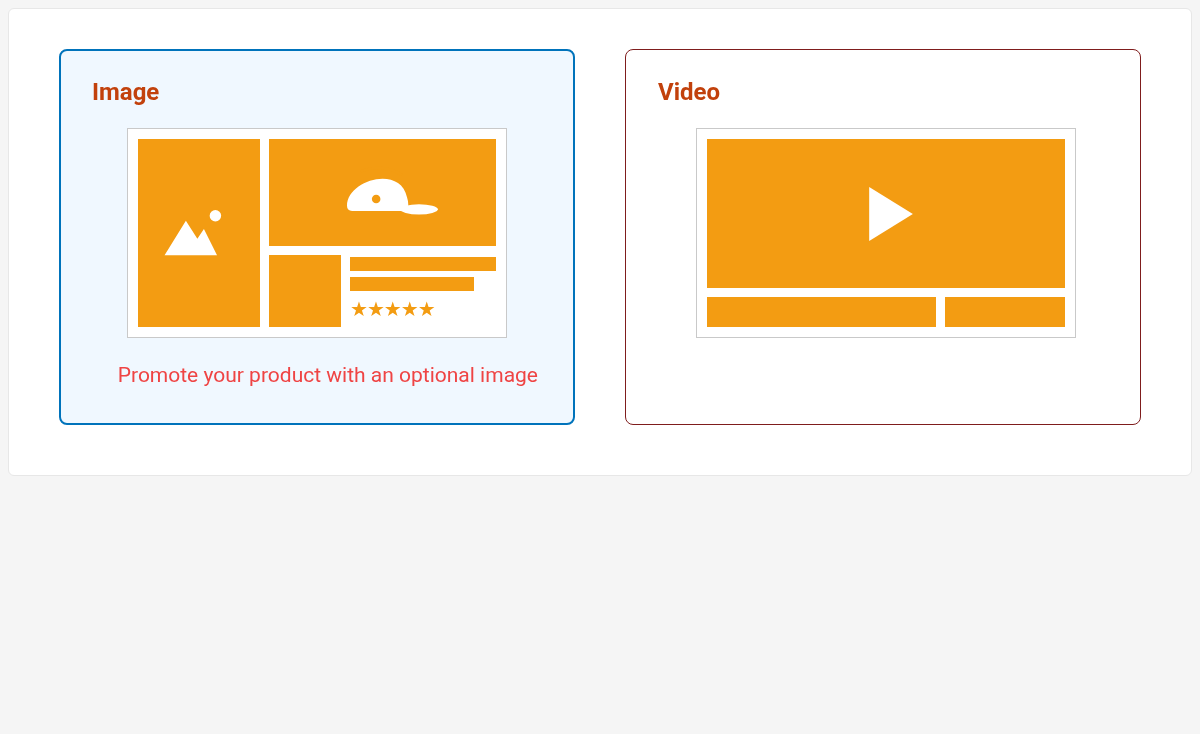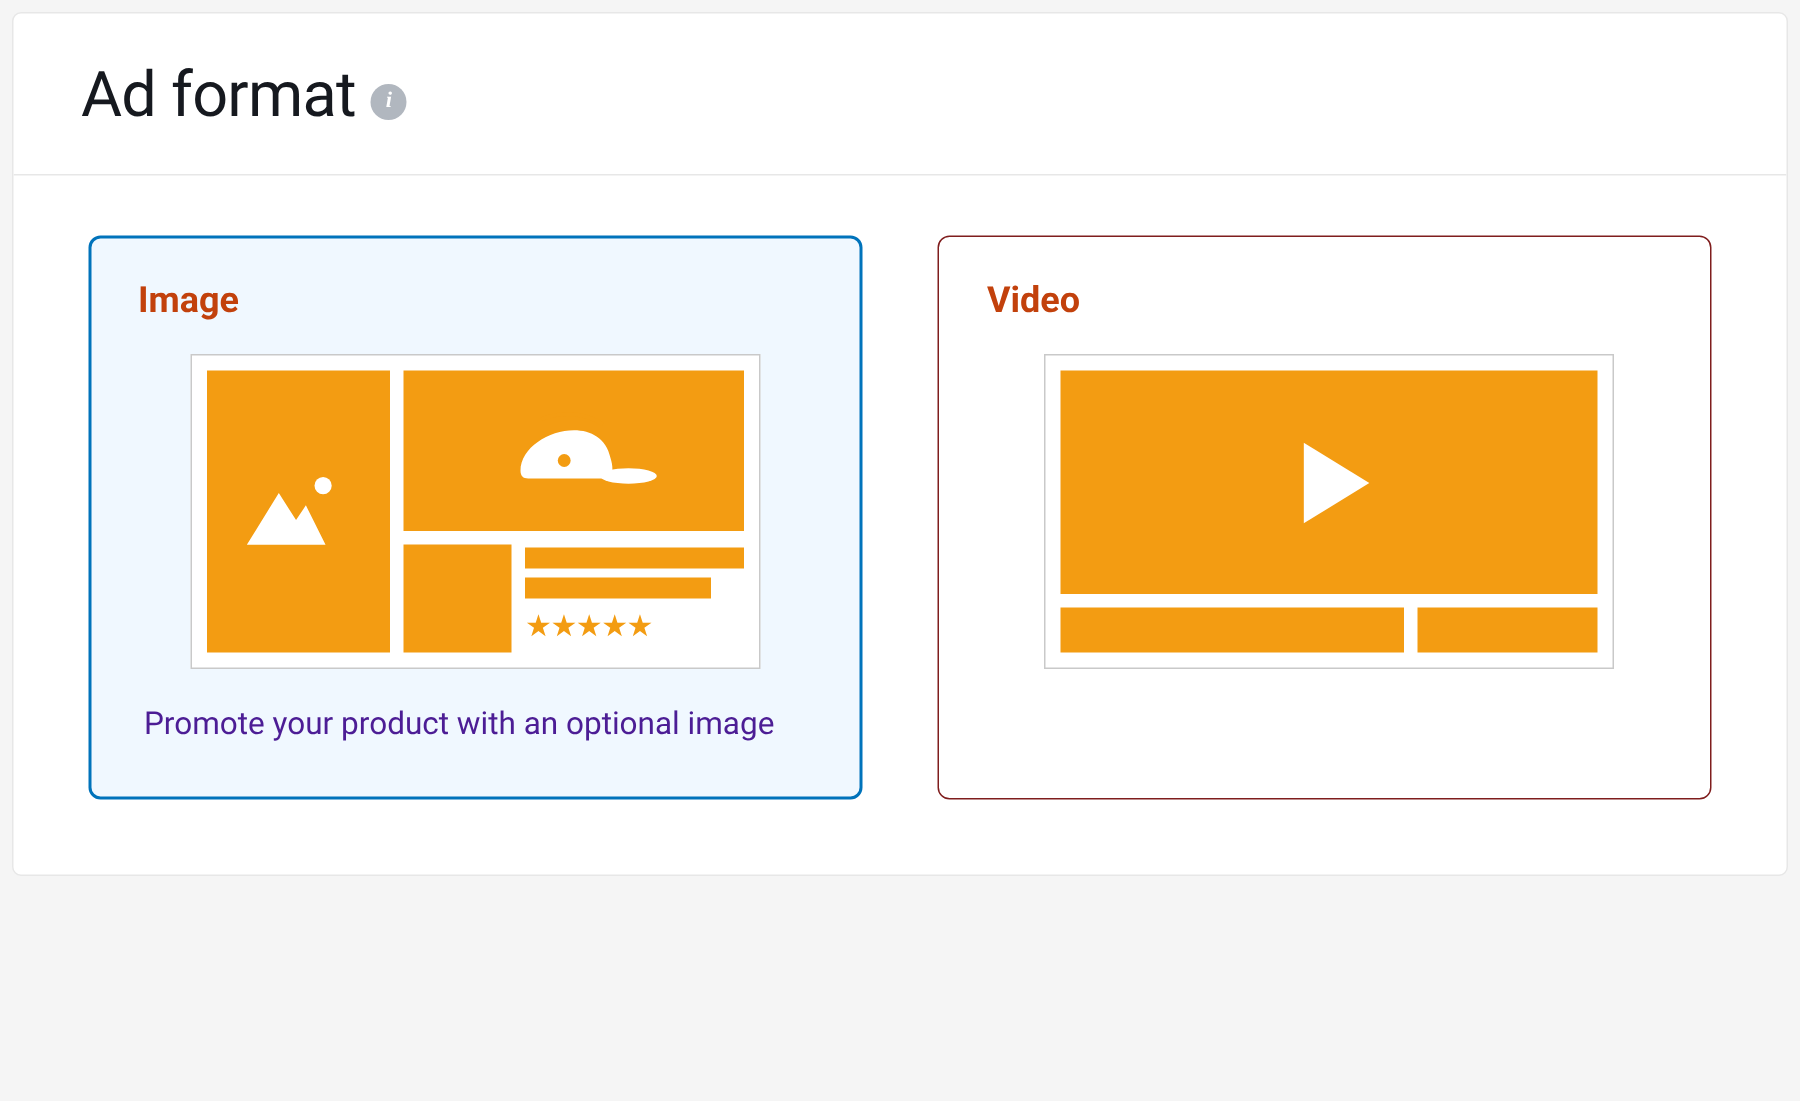--- a/index.html
+++ b/index.html
@@ -186,10 +186,6 @@
 <body>
 
 <div class="panel">
-  <div class="panel-header">
-    <h1 class="panel-title">Ad format</h1>
-    <span class="info-icon">i</span>
-  </div>
   <div class="panel-body">
     <div class="cards">
 

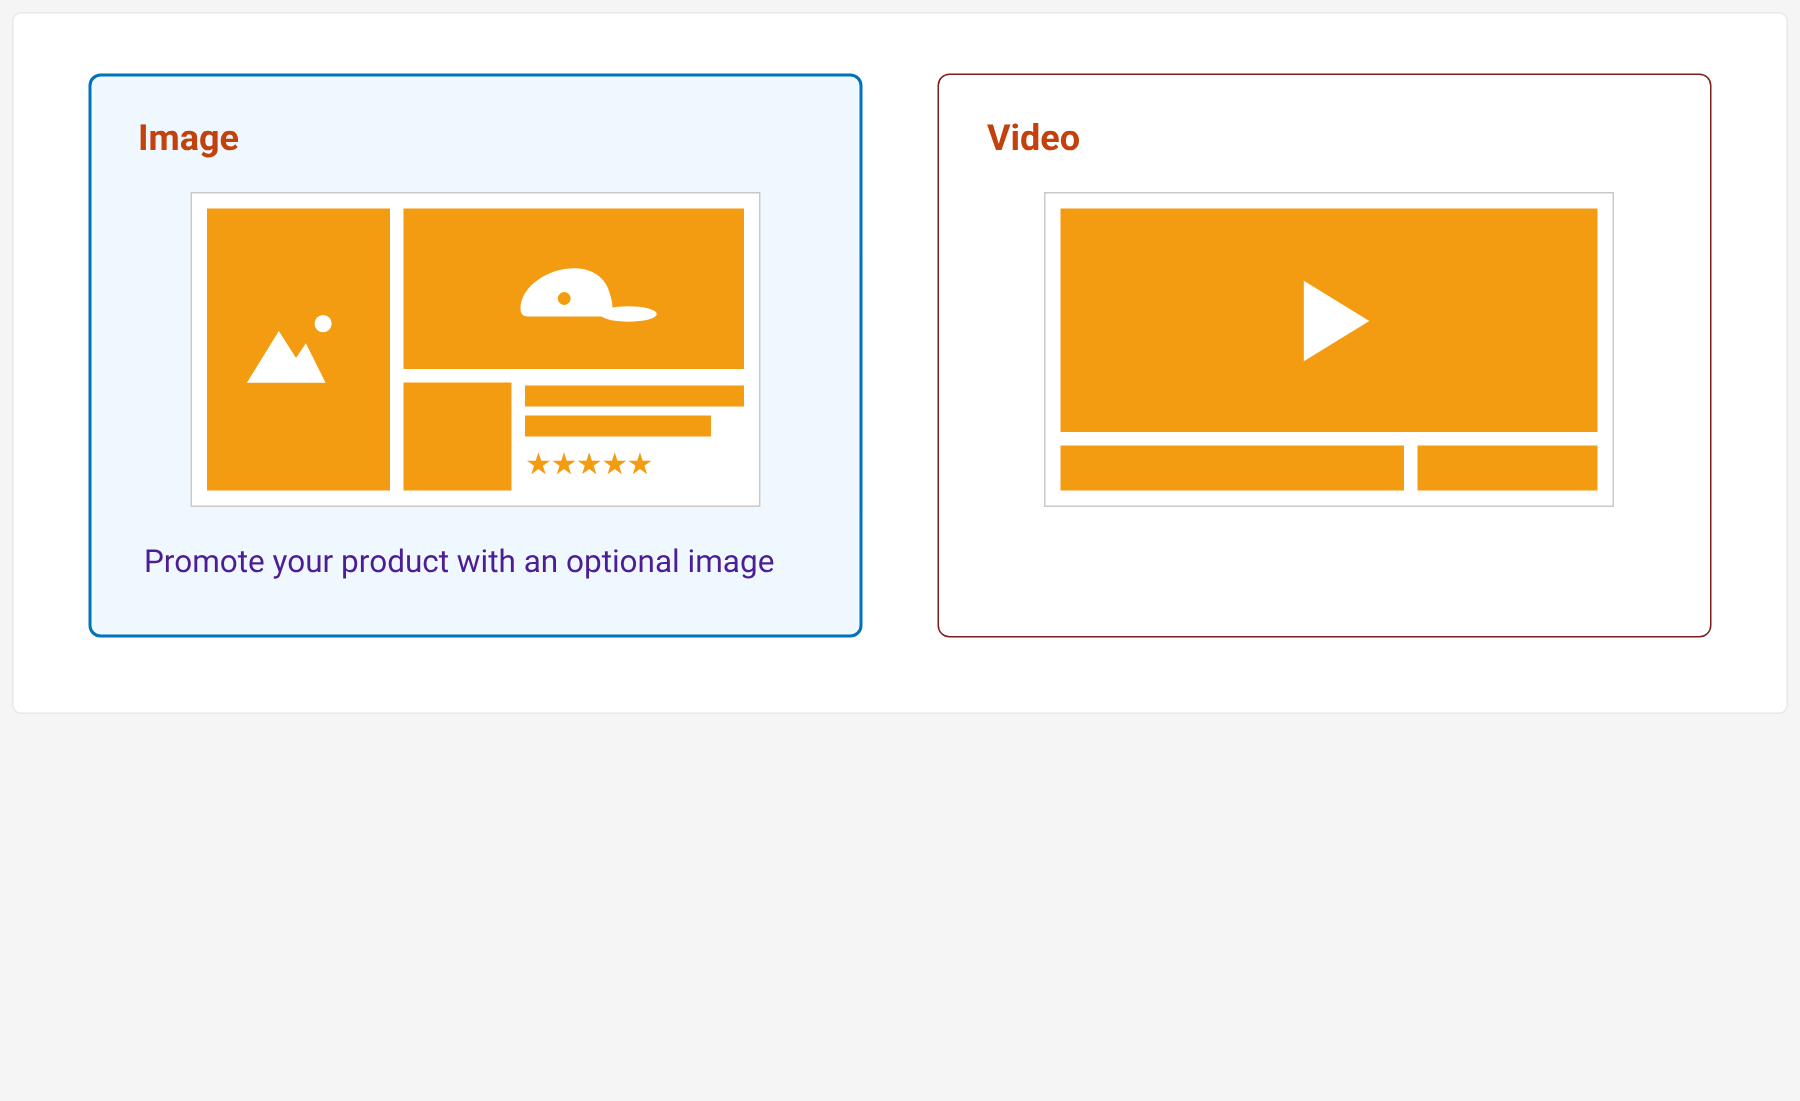--- a/index.html
+++ b/index.html
@@ -87,8 +87,8 @@
     }
     .card-desc {
       font-size: 21px;
-      color: #4c1d95;
-      text-align: left;
+      color: #ef4444;
+      text-align: right;
       line-height: 1.45;
       font-weight: 400;
       padding: 0 4px;

